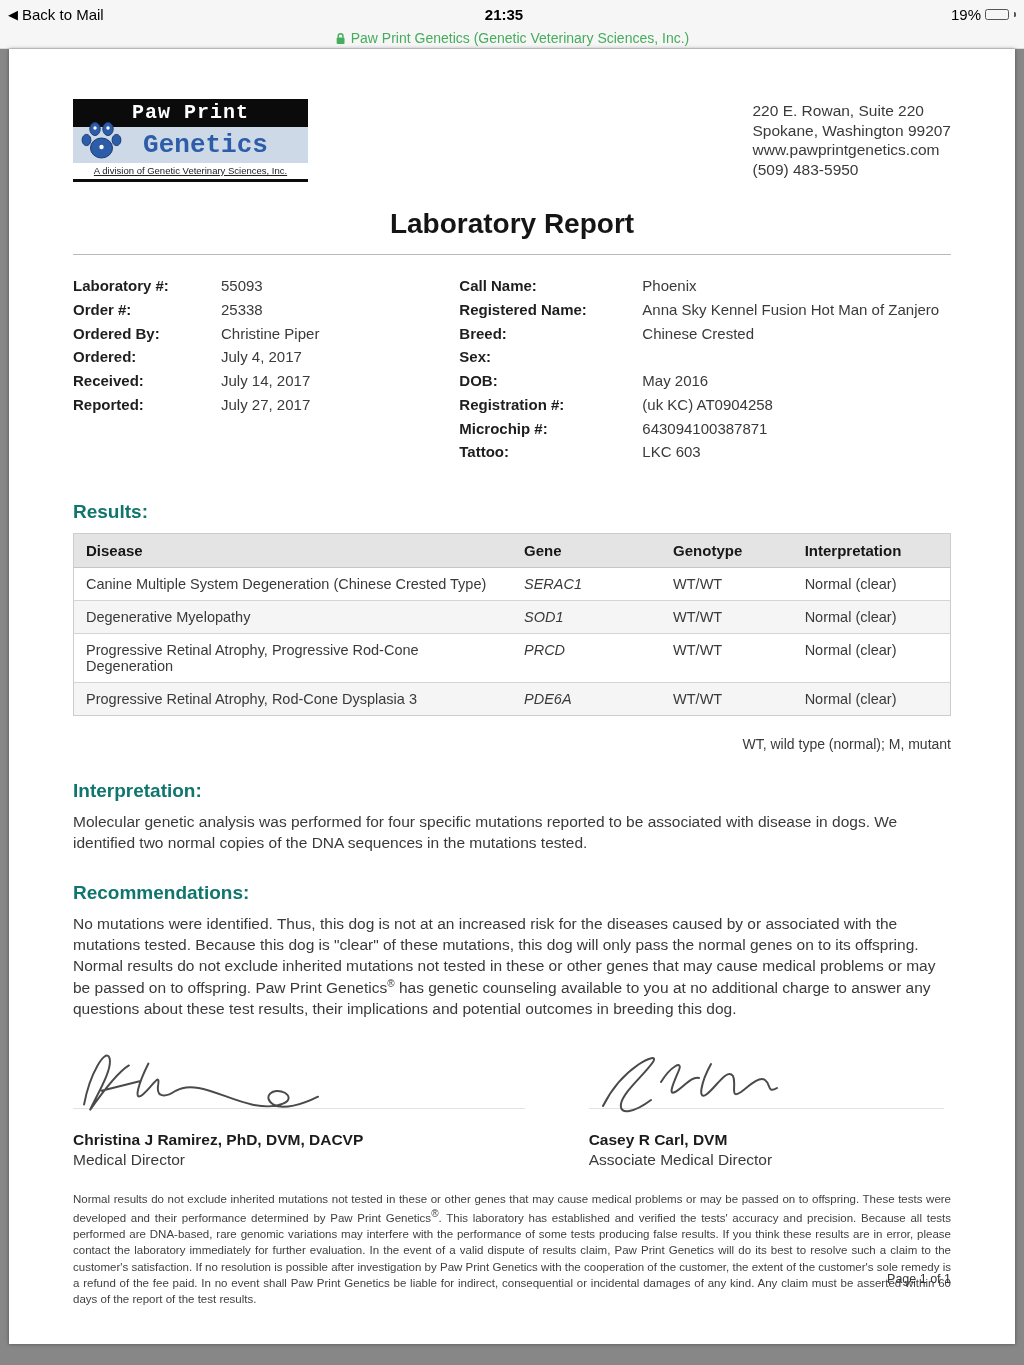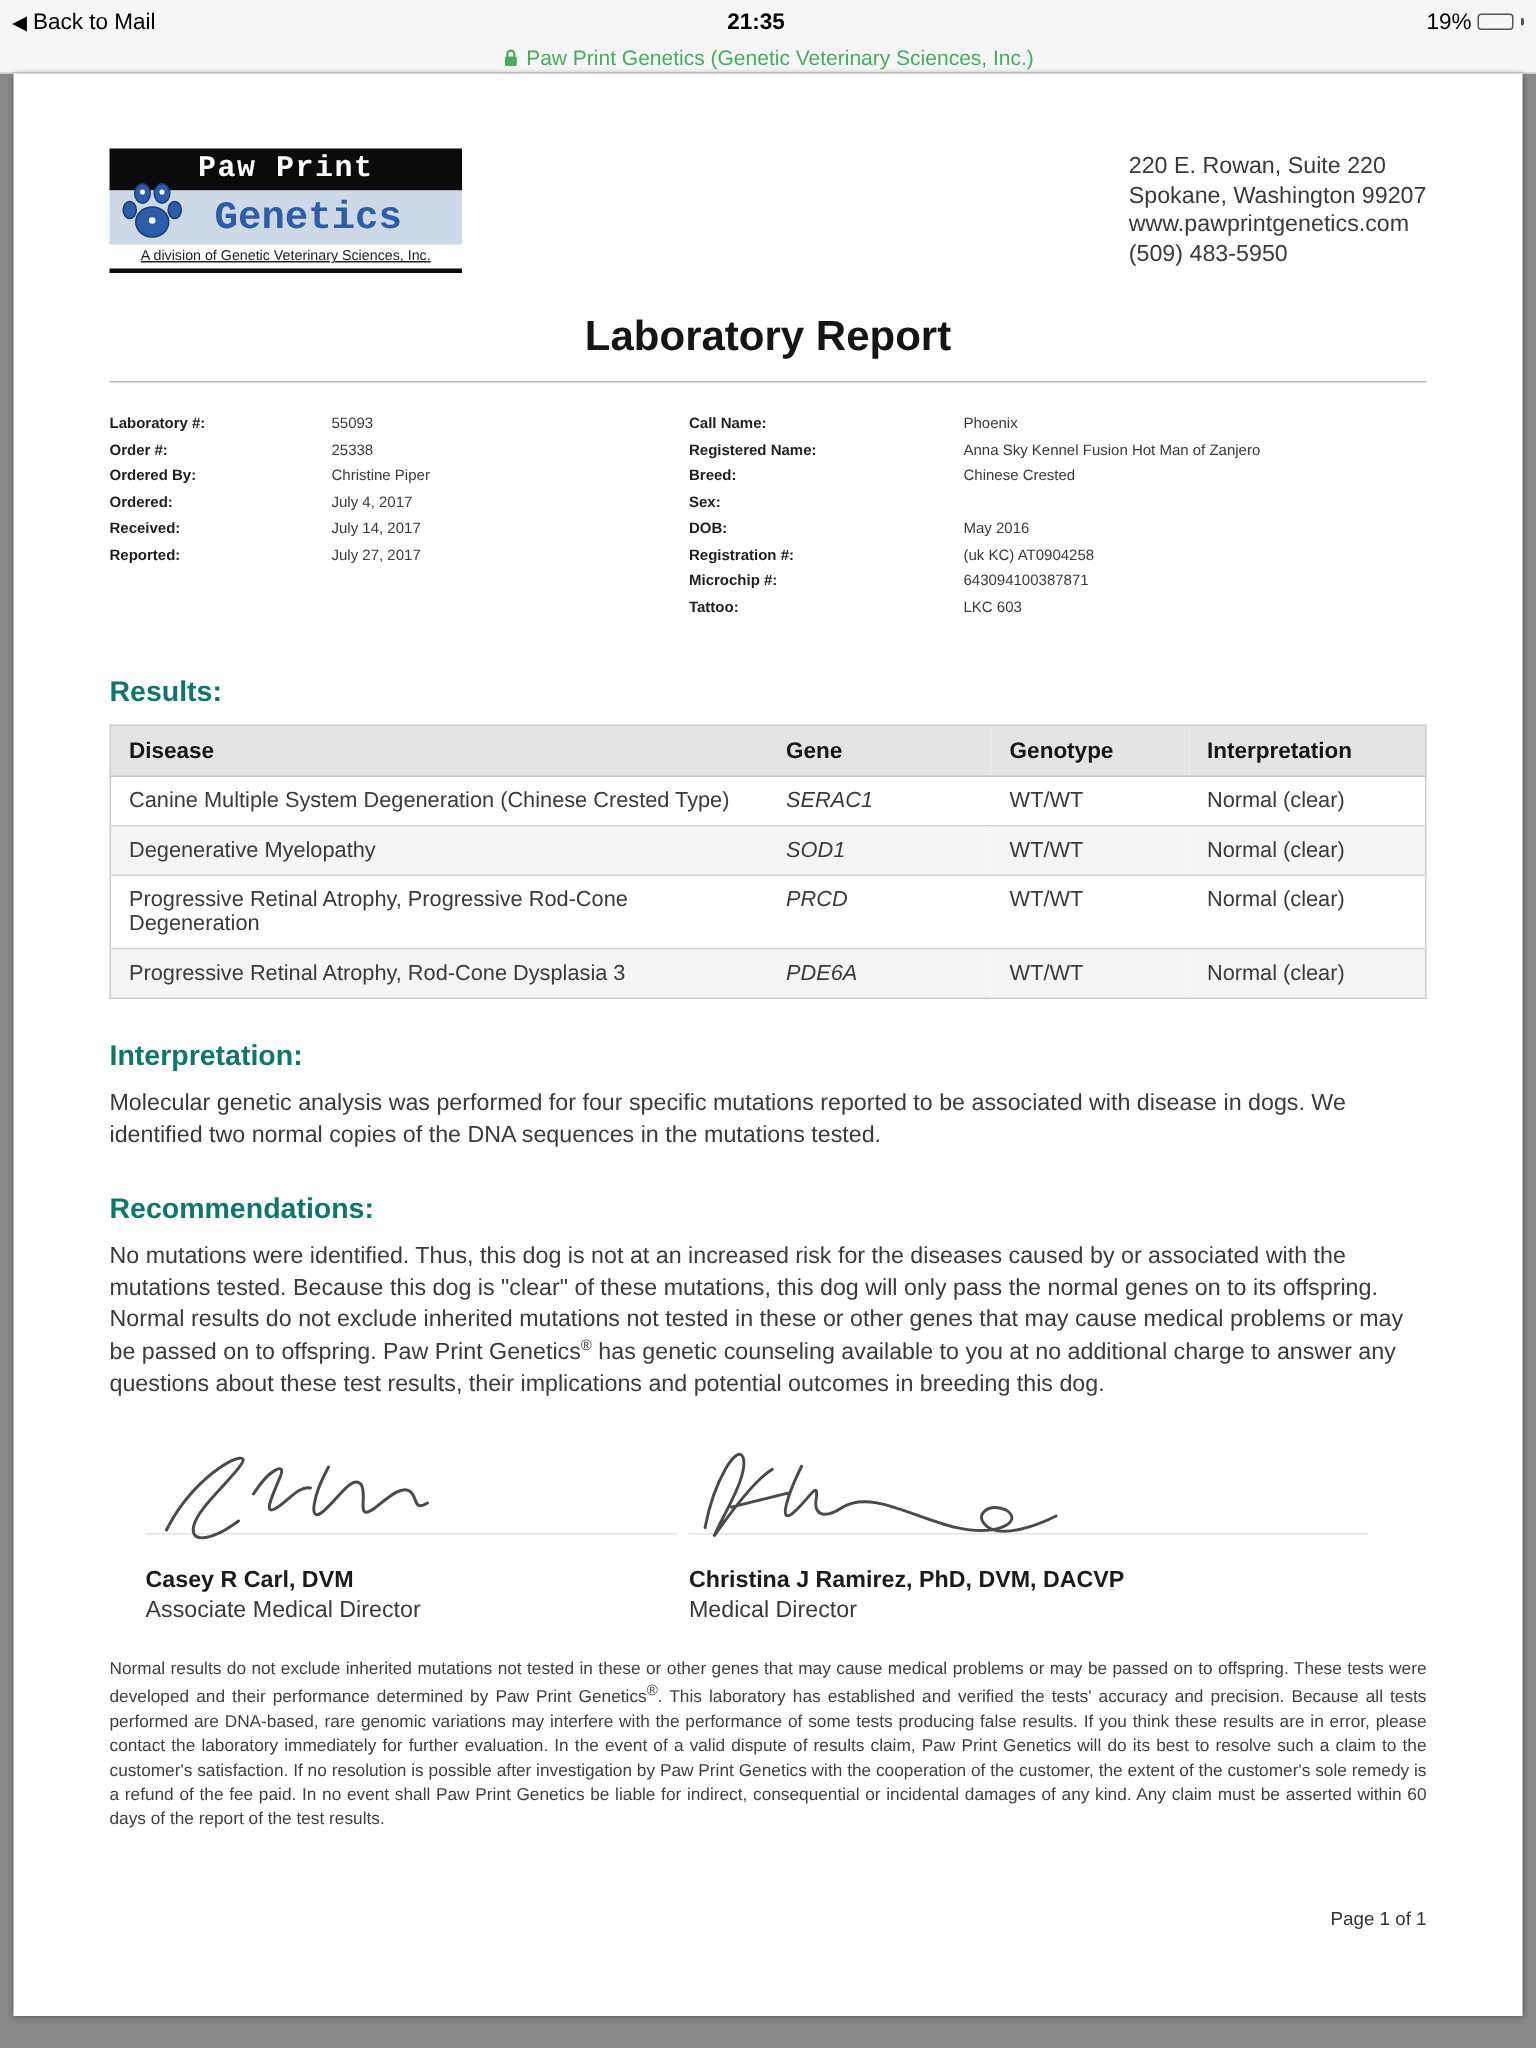--- a/index.html
+++ b/index.html
@@ -68,7 +68,7 @@
   .case-info { display:flex; }
   .info-col.left  { width:44%; }
   .info-col.right { width:56%; }
-  .irow { display:flex; margin-bottom:5px; line-height:1.25; font-size:10px; }
+  .irow { display:flex; margin-bottom:5px; line-height:1.25; font-size:15px; }
   .ilabel { font-weight:700; color:#1e1e1e; flex:0 0 auto; }
   .left  .ilabel { width:148px; }
   .right .ilabel { width:183px; }

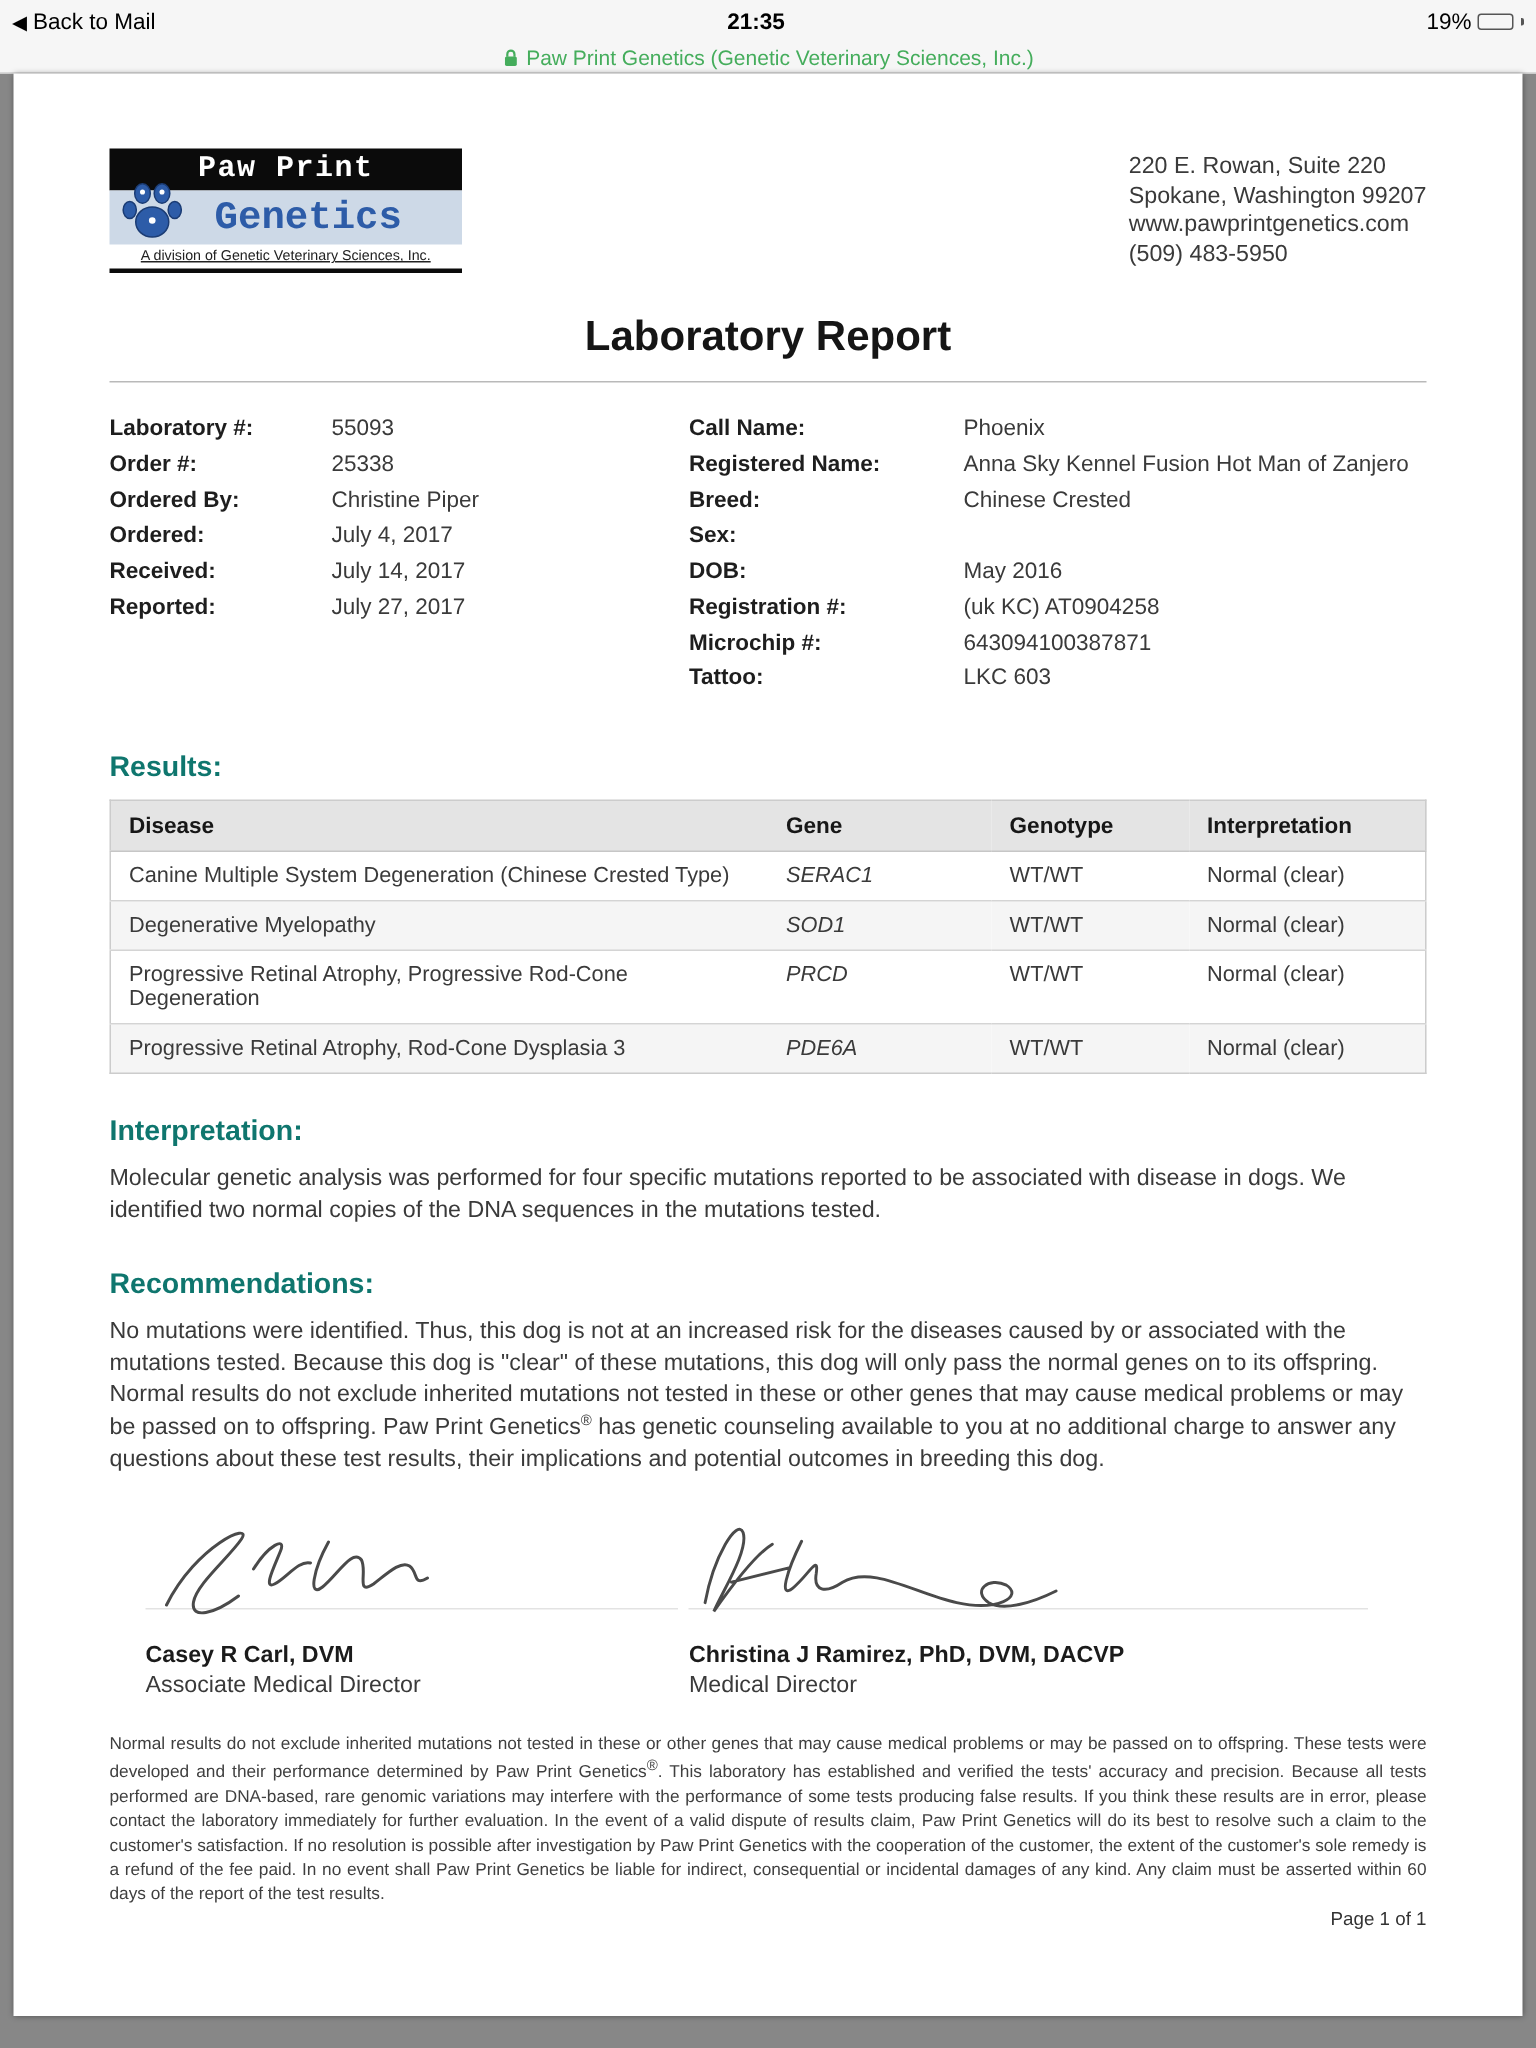--- a/index.html
+++ b/index.html
@@ -256,6 +256,7 @@
       </tbody>
     </table>
 
+    <div class="footnote">WT, wild type (normal); M, mutant</div>
 
     <div class="section-h">Interpretation:</div>
     <p class="body-p">Molecular genetic analysis was performed for four specific mutations reported to be associated with disease in dogs. We identified two normal copies of the DNA sequences in the mutations tested.</p>

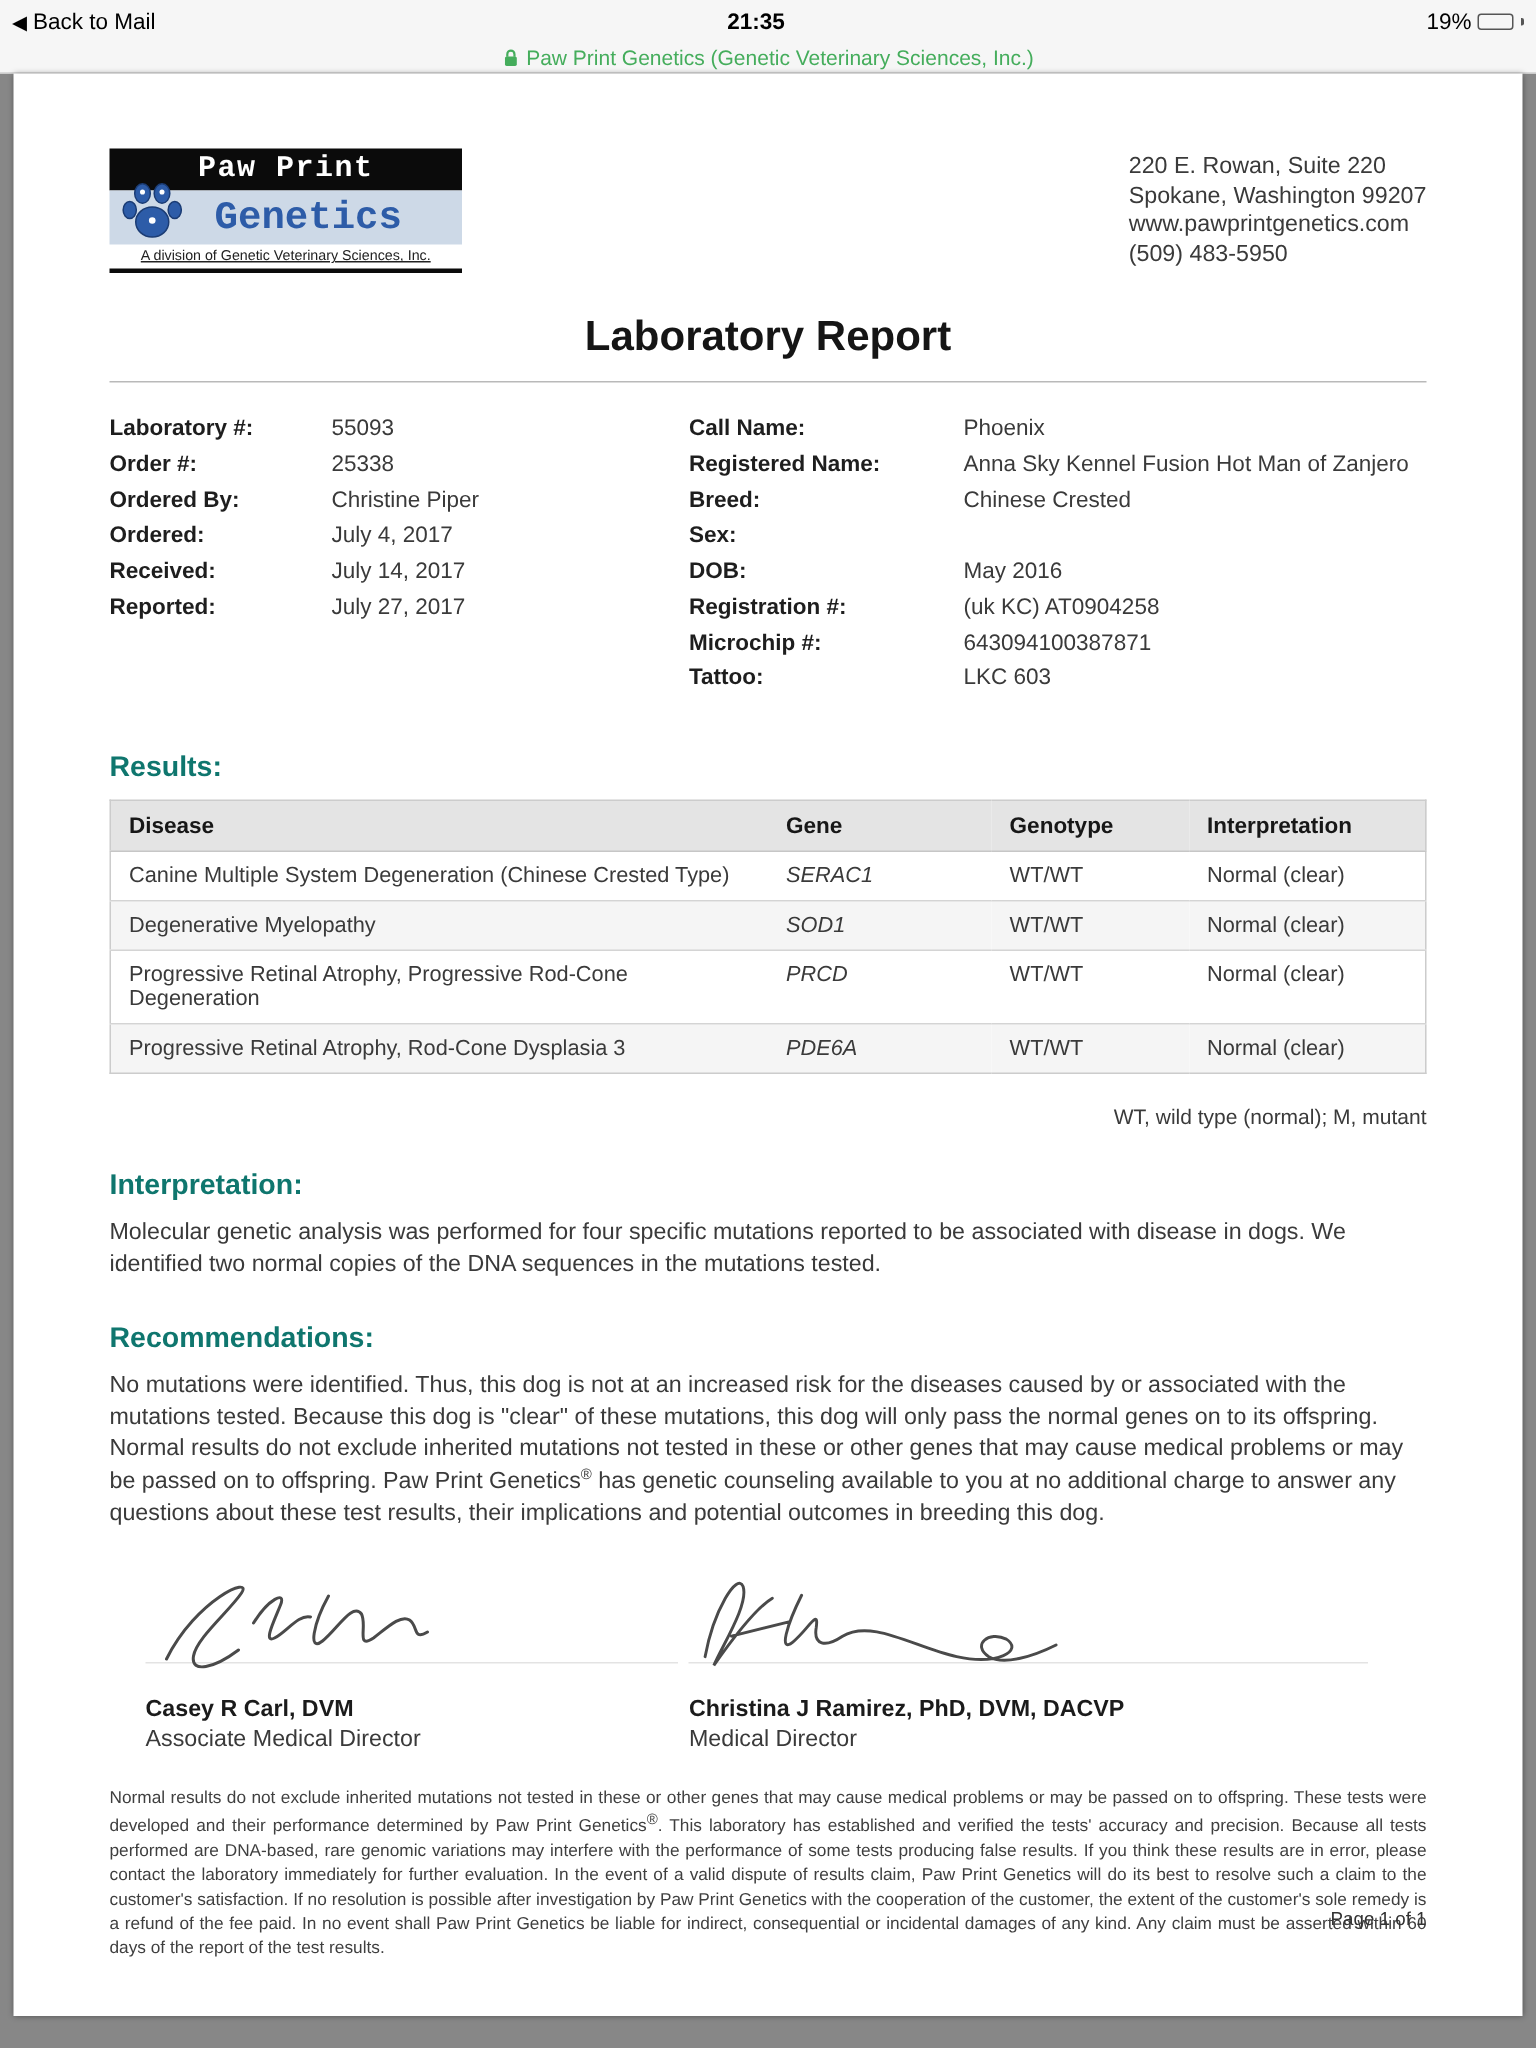--- a/index.html
+++ b/index.html
@@ -265,6 +265,14 @@
     <p class="body-p"><span>No mutations were identified. Thus, this dog is not at an increased risk for the diseases caused by or associated with the mutations tested. Because this dog is "clear" of these mutations, this dog will only pass the normal genes on to its offspring. Normal results do not exclude inherited mutations not tested in these or other genes that may cause medical problems or may be passed on to offspring. Paw Print Genetics</span><sup class="reg">®</sup><span> has genetic counseling available to you at no additional charge to answer any questions about these test results, their implications and potential outcomes in breeding this dog.</span></p>
 
     <div class="sig-row">
+      <div class="sig sig-1">
+        <svg class="sig-img" width="260" height="78" viewBox="0 0 260 80">
+          <path d="M8,62 C14,30 30,4 34,14 C38,26 20,54 14,68 C28,48 44,28 54,22 M26,48 L66,38 M74,20 C64,40 58,60 68,52 C78,44 86,28 84,42 C82,54 90,56 102,48 C122,36 152,56 180,62 C208,68 226,58 214,50 C202,44 190,54 202,62 C212,68 232,62 248,54" fill="none" stroke="#4a4a4a" stroke-width="2" stroke-linecap="round"></path>
+        </svg>
+        <div class="sig-line"></div>
+        <div class="sig-name">Christina J Ramirez, PhD, DVM, DACVP</div>
+        <div class="sig-title">Medical Director</div>
+      </div>
       <div class="sig sig-2">
         <svg class="sig-img" width="220" height="78" viewBox="0 0 220 70" style="margin-left:24px">
           <path d="M14,58 C34,18 72,2 64,14 C56,26 34,44 32,56 C30,68 46,64 62,52 M72,34 C82,18 94,12 90,22 C86,32 78,48 86,44 C94,40 102,28 110,30 M122,16 C112,34 108,54 118,46 C128,38 138,20 144,28 C148,36 140,52 152,44 C160,38 170,28 176,32 C182,36 178,46 188,40" fill="none" stroke="#4a4a4a" stroke-width="2" stroke-linecap="round"></path>
@@ -273,14 +281,6 @@
         <div class="sig-name" style="margin-left:24px">Casey R Carl, DVM</div>
         <div class="sig-title" style="margin-left:24px">Associate Medical Director</div>
       </div>
-      <div class="sig sig-1">
-        <svg class="sig-img" width="260" height="78" viewBox="0 0 260 80">
-          <path d="M8,62 C14,30 30,4 34,14 C38,26 20,54 14,68 C28,48 44,28 54,22 M26,48 L66,38 M74,20 C64,40 58,60 68,52 C78,44 86,28 84,42 C82,54 90,56 102,48 C122,36 152,56 180,62 C208,68 226,58 214,50 C202,44 190,54 202,62 C212,68 232,62 248,54" fill="none" stroke="#4a4a4a" stroke-width="2" stroke-linecap="round"></path>
-        </svg>
-        <div class="sig-line"></div>
-        <div class="sig-name">Christina J Ramirez, PhD, DVM, DACVP</div>
-        <div class="sig-title">Medical Director</div>
-      </div>
     </div>
 
     <p class="disclaimer"><span>Normal results do not exclude inherited mutations not tested in these or other genes that may cause medical problems or may be passed on to offspring. These tests were developed and their performance determined by Paw Print Genetics</span><sup class="reg">®</sup><span>. This laboratory has established and verified the tests' accuracy and precision. Because all tests performed are DNA-based, rare genomic variations may interfere with the performance of some tests producing false results. If you think these results are in error, please contact the laboratory immediately for further evaluation. In the event of a valid dispute of results claim, Paw Print Genetics will do its best to resolve such a claim to the customer's satisfaction. If no resolution is possible after investigation by Paw Print Genetics with the cooperation of the customer, the extent of the customer's sole remedy is a refund of the fee paid. In no event shall Paw Print Genetics be liable for indirect, consequential or incidental damages of any kind. Any claim must be asserted within 60 days of the report of the test results.</span></p>

